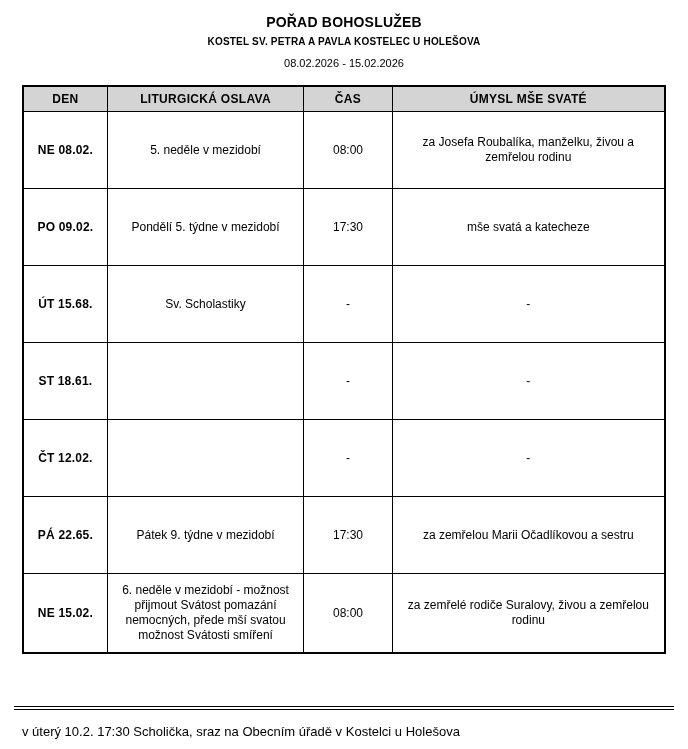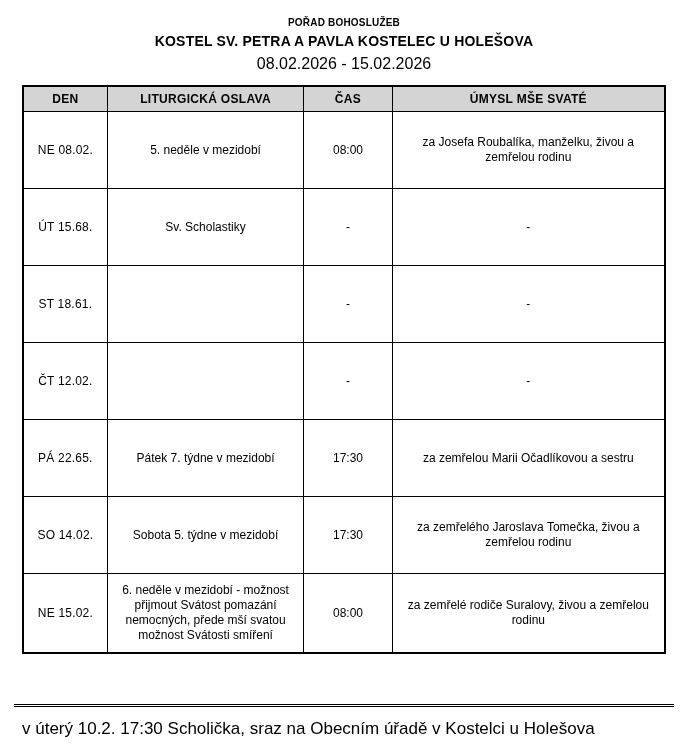--- a/index.html
+++ b/index.html
@@ -25,7 +25,7 @@
     padding-top: 13px;
   }
   .header .line1 {
-    font-size: 10px;
+    font-size: 14px;
     font-weight: bold;
     letter-spacing: 0.2px;
     line-height: 19px;

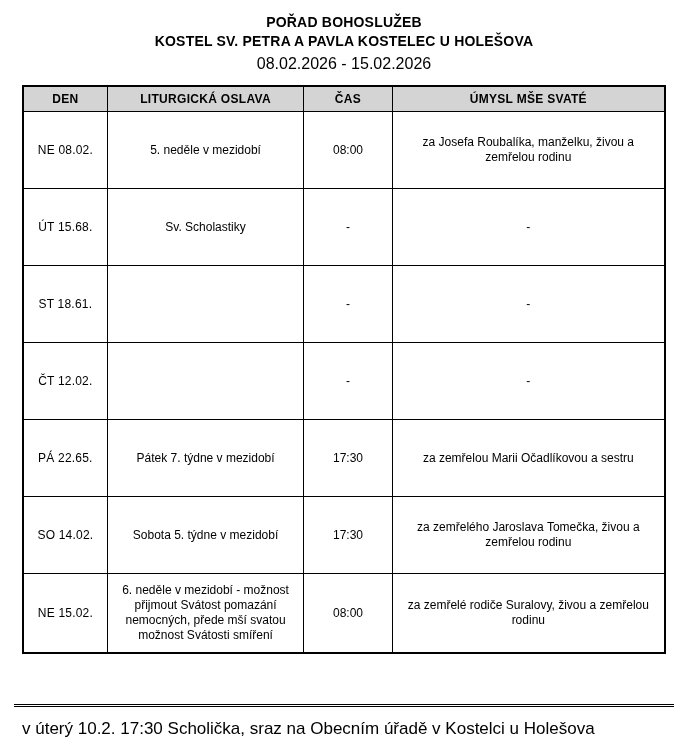--- a/index.html
+++ b/index.html
@@ -31,7 +31,7 @@
     line-height: 19px;
   }
   .header .line2 {
-    font-size: 14px;
+    font-size: 10px;
     font-weight: bold;
     letter-spacing: 0.2px;
     line-height: 19px;

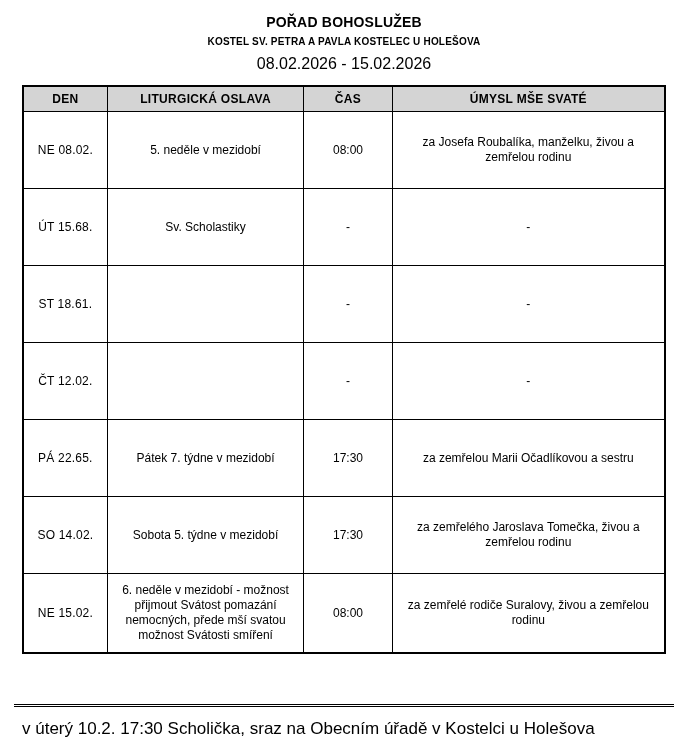--- a/index.html
+++ b/index.html
@@ -37,7 +37,7 @@
     line-height: 19px;
   }
   .header .line3 {
-    font-size: 16px;
+    font-size: 11px;
     font-weight: normal;
     line-height: 19px;
     padding-top: 3px;

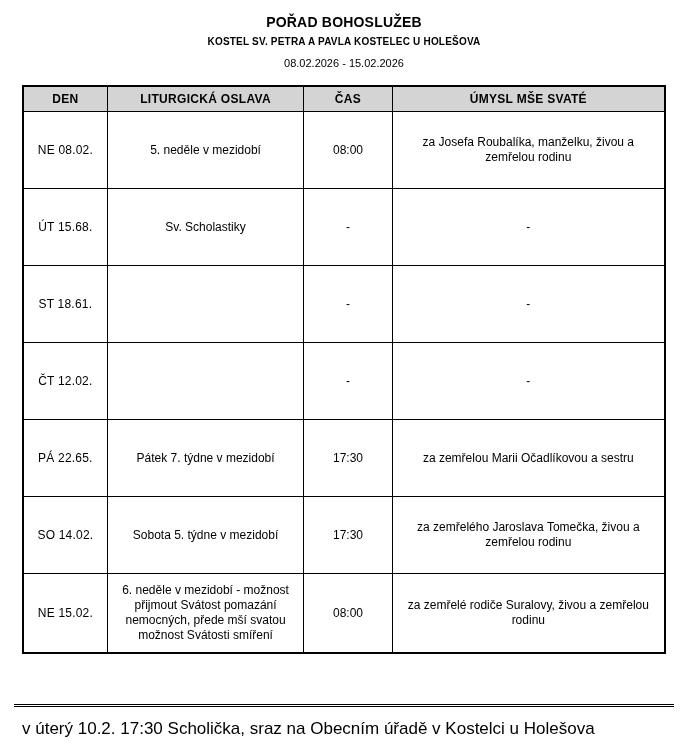--- a/index.html
+++ b/index.html
@@ -70,7 +70,7 @@
     line-height: 15px;
   }
   td.day {
-    font-weight: normal;
+    font-weight: bold;
     text-align: left;
     padding-left: 9px;
     font-size: 12.5px;

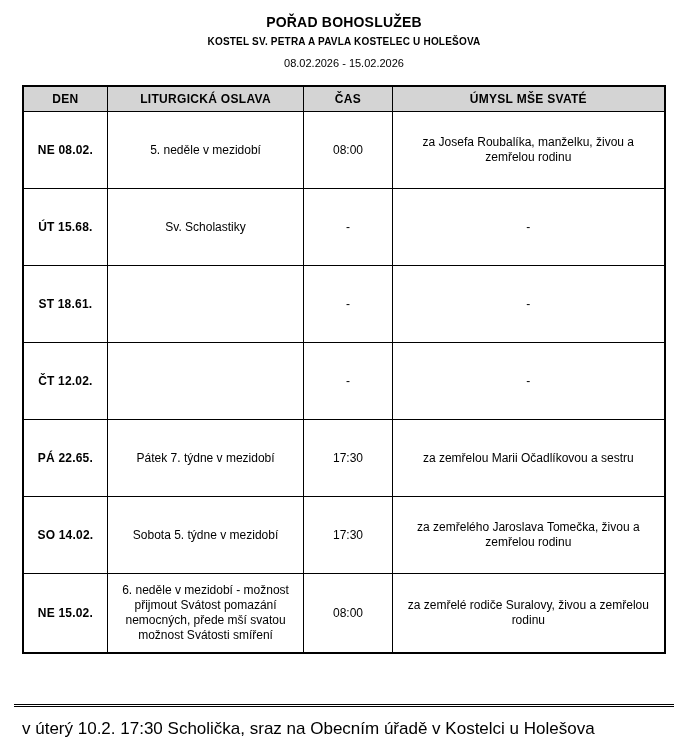--- a/index.html
+++ b/index.html
@@ -142,6 +142,12 @@
           <td>za Josefa Roubalíka, manželku, živou a zemřelou rodinu</td>
         </tr>
         <tr class="row-big">
+          <td class="day">PO   09.02.</td>
+          <td>Pondělí 5. týdne v mezidobí</td>
+          <td>17:30</td>
+          <td>mše svatá a katecheze</td>
+        </tr>
+        <tr class="row-big">
           <td class="day">ÚT   15.68.</td>
           <td>Sv. Scholastiky</td>
           <td>-</td>

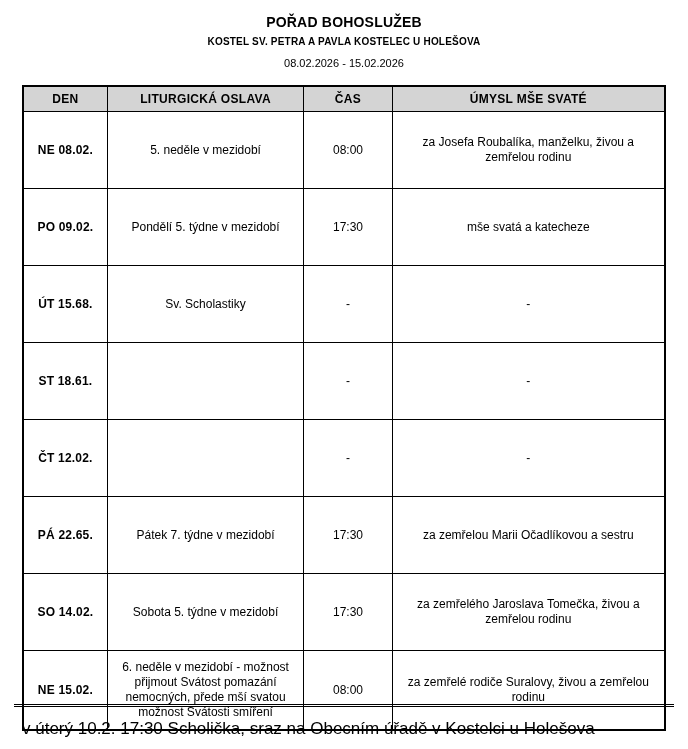--- a/index.html
+++ b/index.html
@@ -167,7 +167,7 @@
         </tr>
         <tr class="row-big">
           <td class="day">PÁ   22.65.</td>
-          <td>Pátek 7. týdne v mezidobí</td>
+          <td>Pátek 9. týdne v mezidobí</td>
           <td>17:30</td>
           <td>za zemřelou Marii Očadlíkovou a sestru</td>
         </tr>

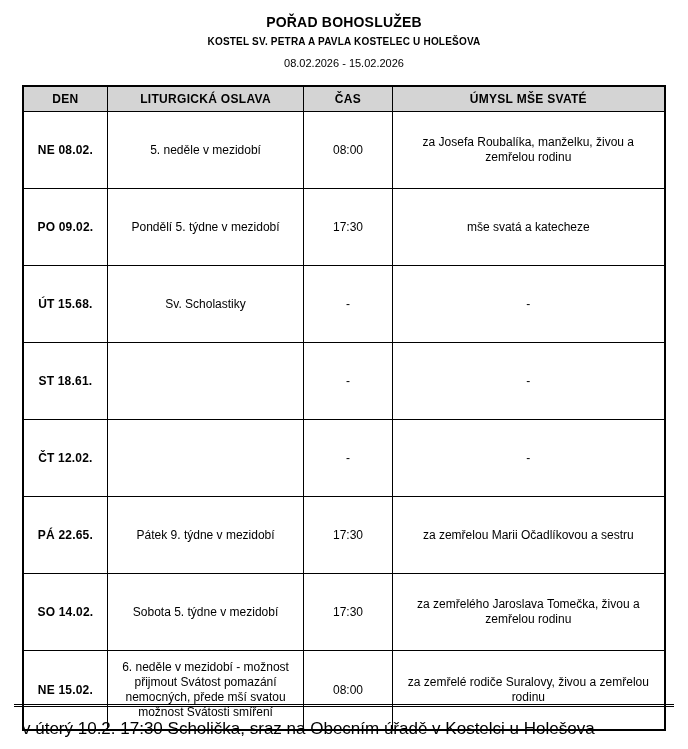--- a/index.html
+++ b/index.html
@@ -171,12 +171,6 @@
           <td>17:30</td>
           <td>za zemřelou Marii Očadlíkovou a sestru</td>
         </tr>
-        <tr class="row-big">
-          <td class="day">SO   14.02.</td>
-          <td>Sobota 5. týdne v mezidobí</td>
-          <td>17:30</td>
-          <td>za zemřelého Jaroslava Tomečka, živou a zemřelou rodinu</td>
-        </tr>
         <tr class="row-last">
           <td class="day">NE   15.02.</td>
           <td class="small-lines">6. neděle v mezidobí - možnost přijmout Svátost pomazání nemocných, přede mší svatou možnost Svátosti smíření</td>

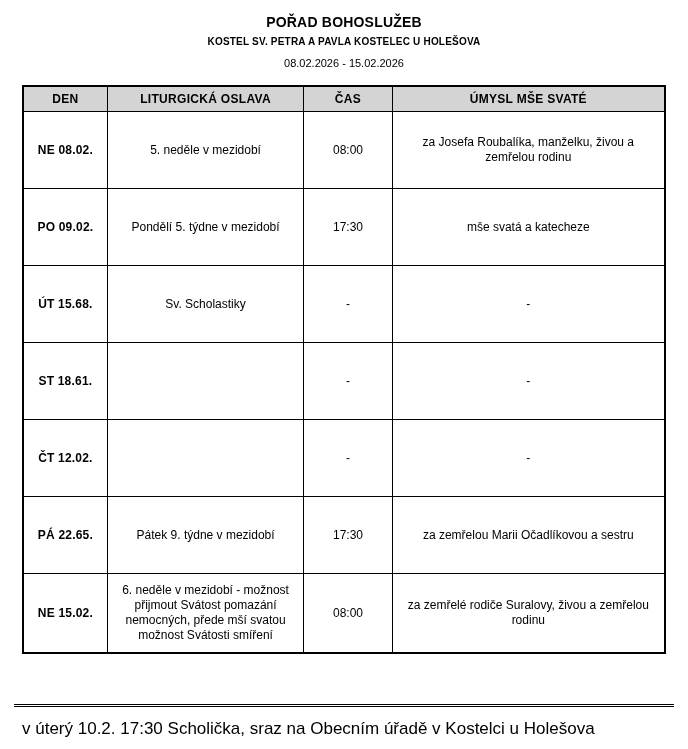--- a/index.html
+++ b/index.html
@@ -95,7 +95,7 @@
     bottom: 10px;
     border-top: 1px solid #000;
     padding-top: 14px;
-    font-size: 17px;
+    font-size: 13px;
     padding-left: 8px;
   }
   .footer-sep {

